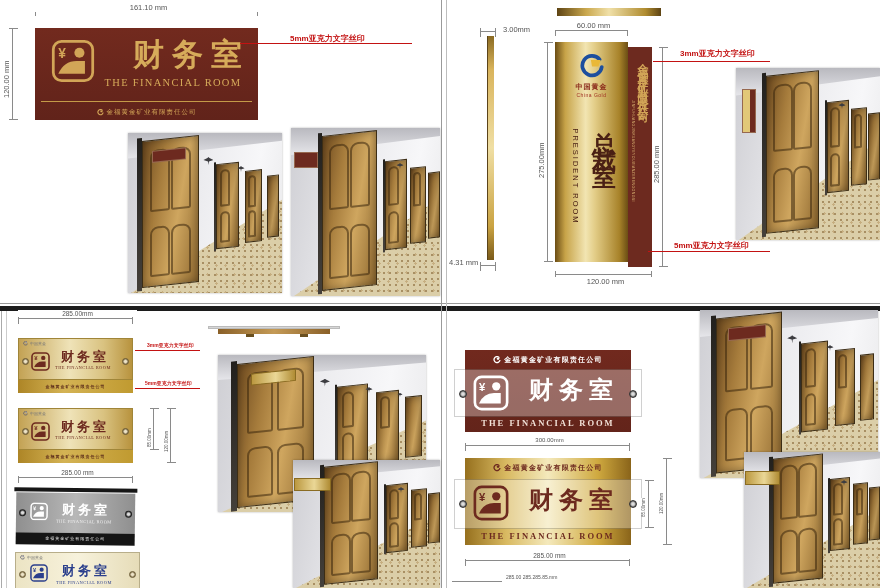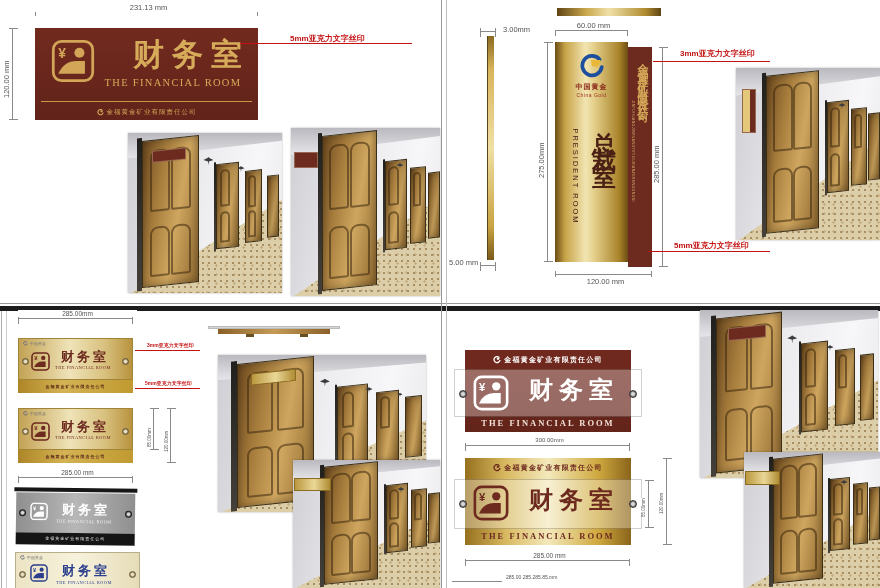--- a/index.html
+++ b/index.html
@@ -184,7 +184,7 @@
   <div class="edge-l2"></div>
 
   <div class="dim" style="left:35px;top:10px;width:223px;"></div>
-  <div class="dlabel" style="left:35px;top:3px;width:223px;">231.13 mm</div>
+  <div class="dlabel" style="left:35px;top:3px;width:223px;">161.10 mm</div>
   <div class="vdim" style="left:12px;top:28px;height:92px;"></div>
   <div class="vlabel" style="left:2px;top:98px;">120.00 mm</div>
 

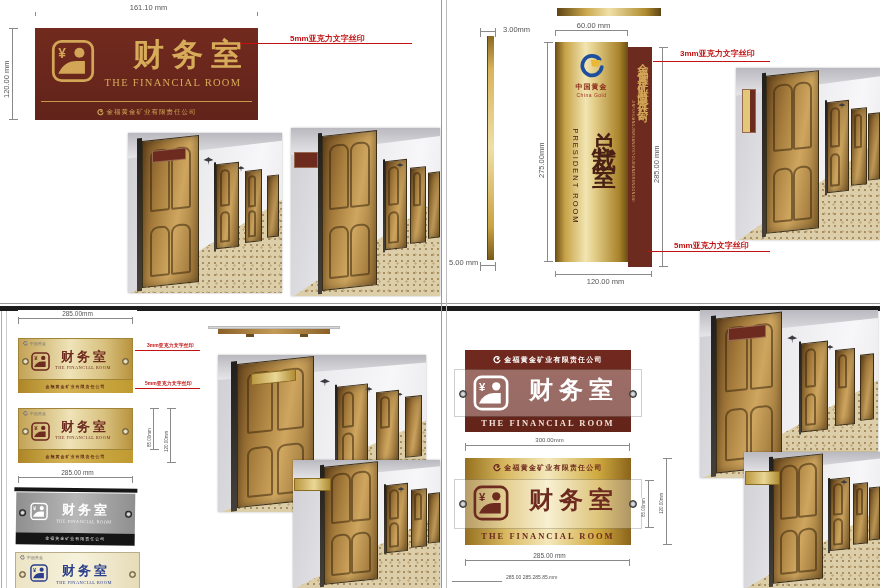--- a/index.html
+++ b/index.html
@@ -284,7 +284,7 @@
   <div class="q2-profile"></div>
   <div class="dim" style="left:480px;top:31px;width:16px;"></div>
   <div class="dlabel" style="left:501px;top:25px;">3.00mm</div>
-  <div class="dlabel" style="left:447px;top:258px;">5.00 mm</div>
+  <div class="dlabel" style="left:447px;top:258px;">4.31 mm</div>
   <div class="dim" style="left:480px;top:265px;width:16px;"></div>
 
   <div class="dim" style="left:555px;top:30px;width:73px;"></div>

